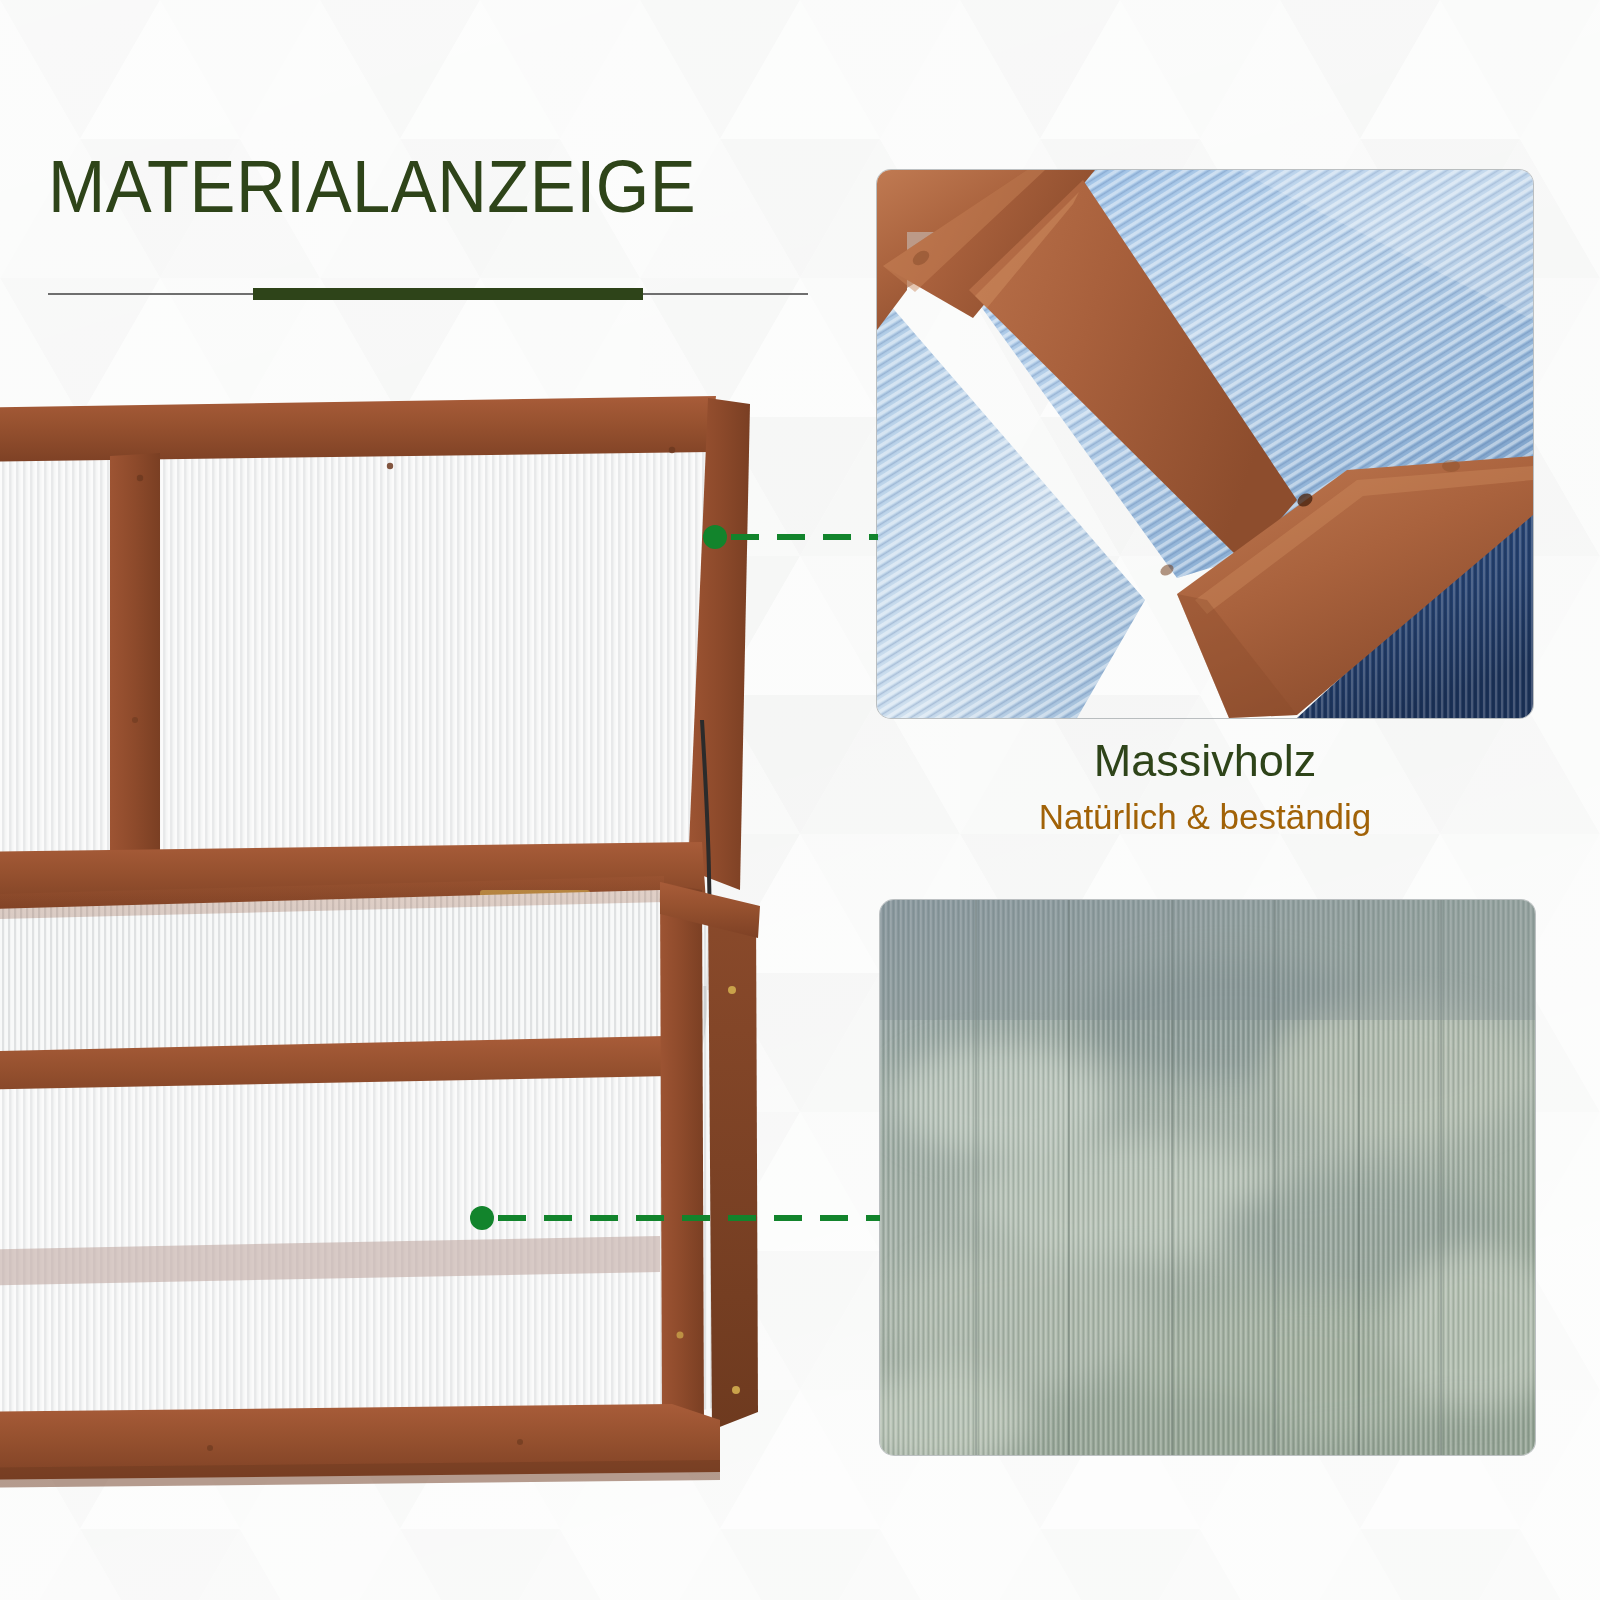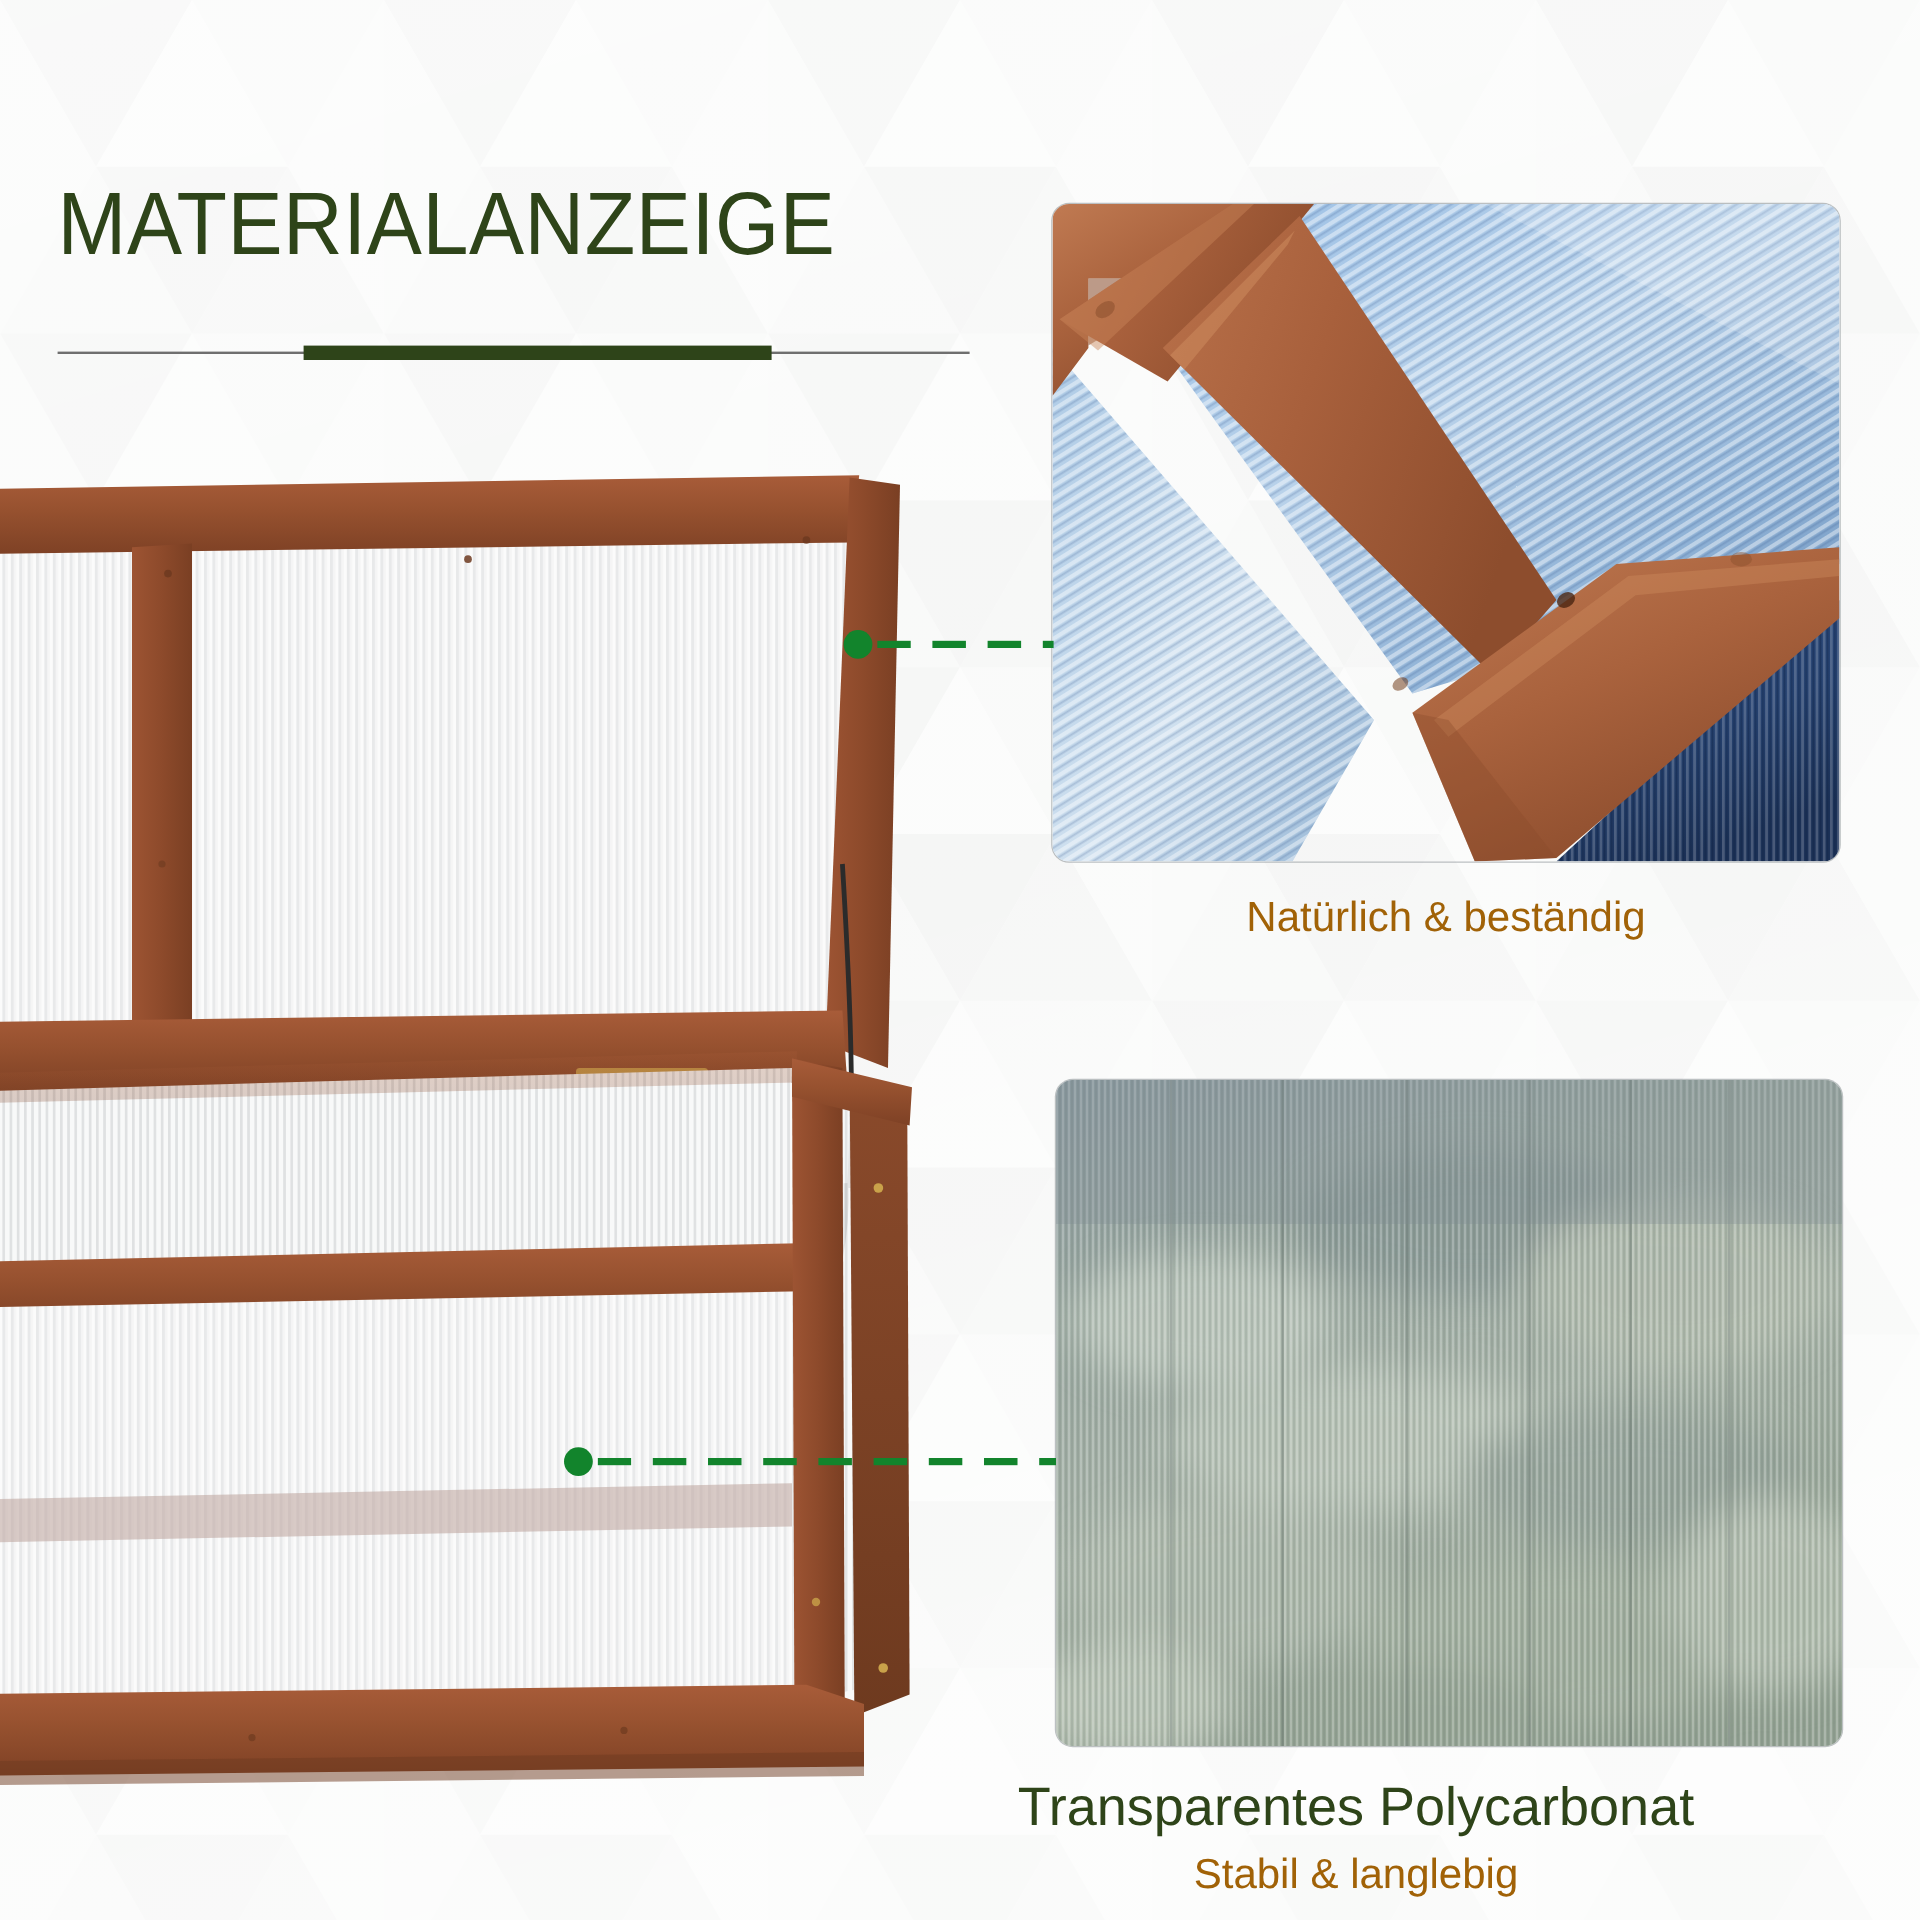--- a/index.html
+++ b/index.html
@@ -354,6 +354,7 @@
   </div>
 
   <div class="caption" id="caption-wood">
+    <div class="cap-title">Massivholz</div>
     <div class="cap-sub">Natürlich &amp; beständig</div>
   </div>
 

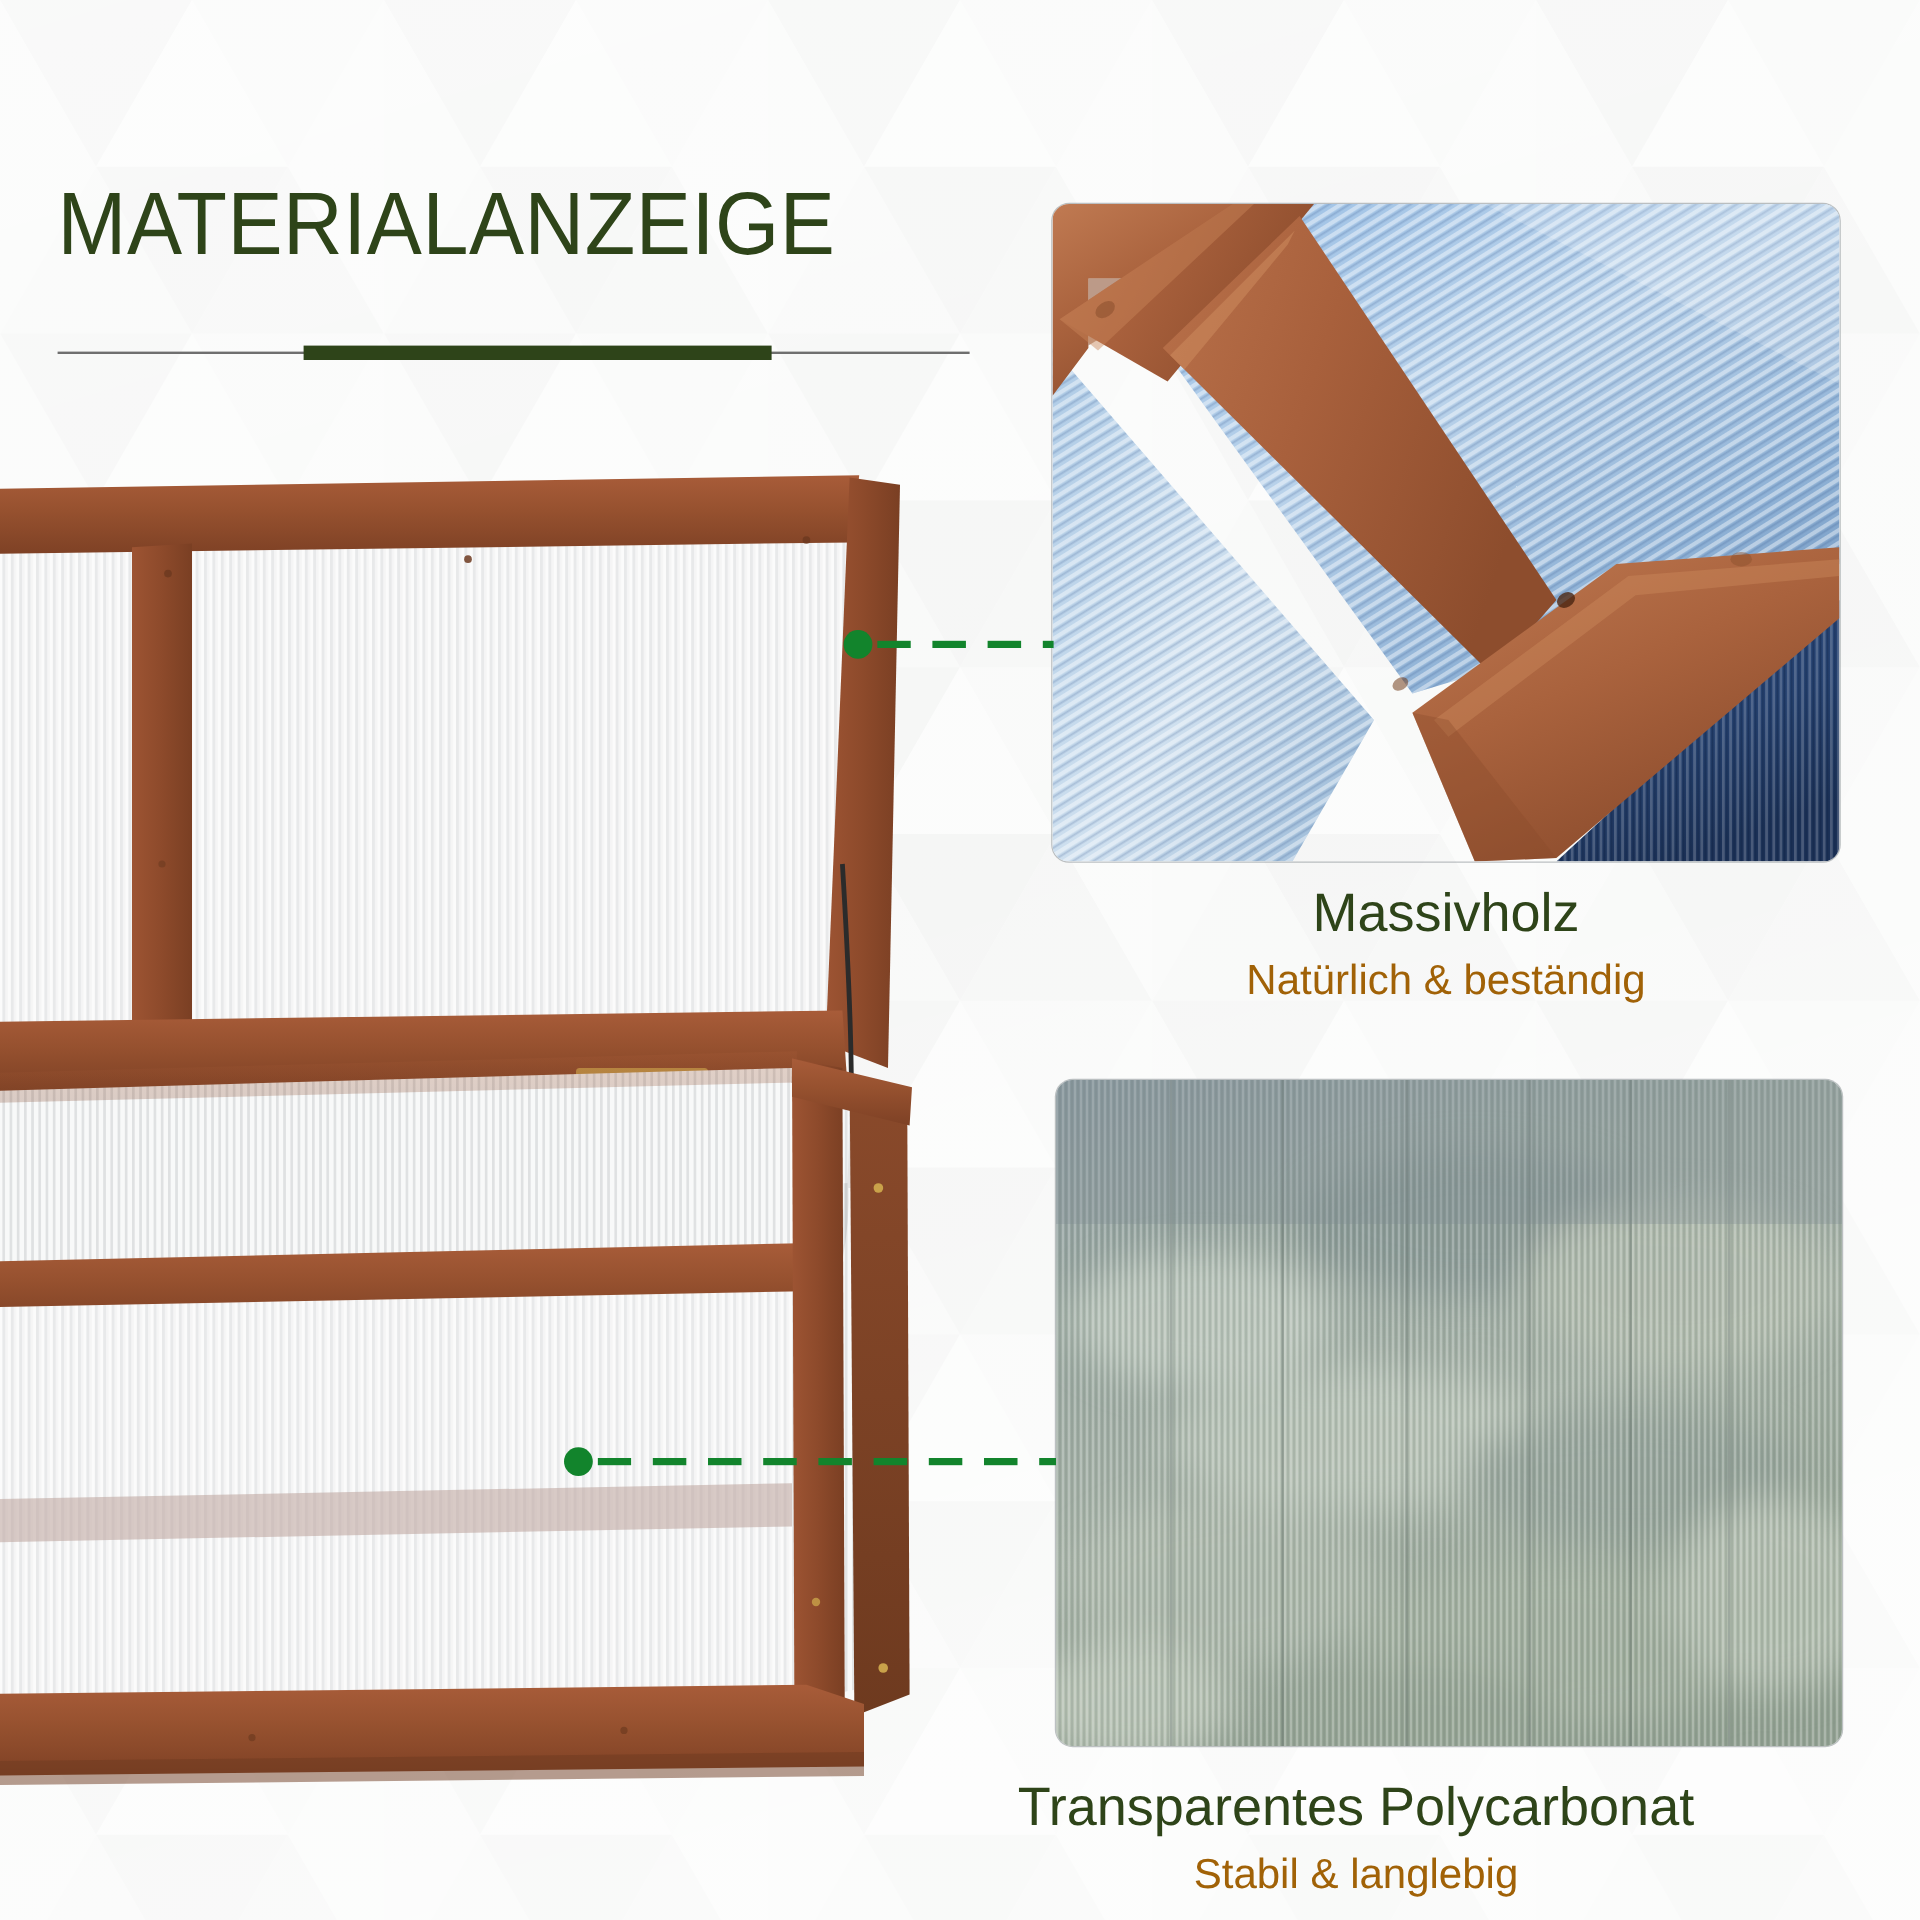--- a/index.html
+++ b/index.html
@@ -358,10 +358,6 @@
     <div class="cap-sub">Natürlich &amp; beständig</div>
   </div>
 
-  <div class="caption" id="caption-poly">
-    <div class="cap-title">Transparentes Polycarbonat</div>
-    <div class="cap-sub">Stabil &amp; langlebig</div>
-  </div>
 
 </div>
 

